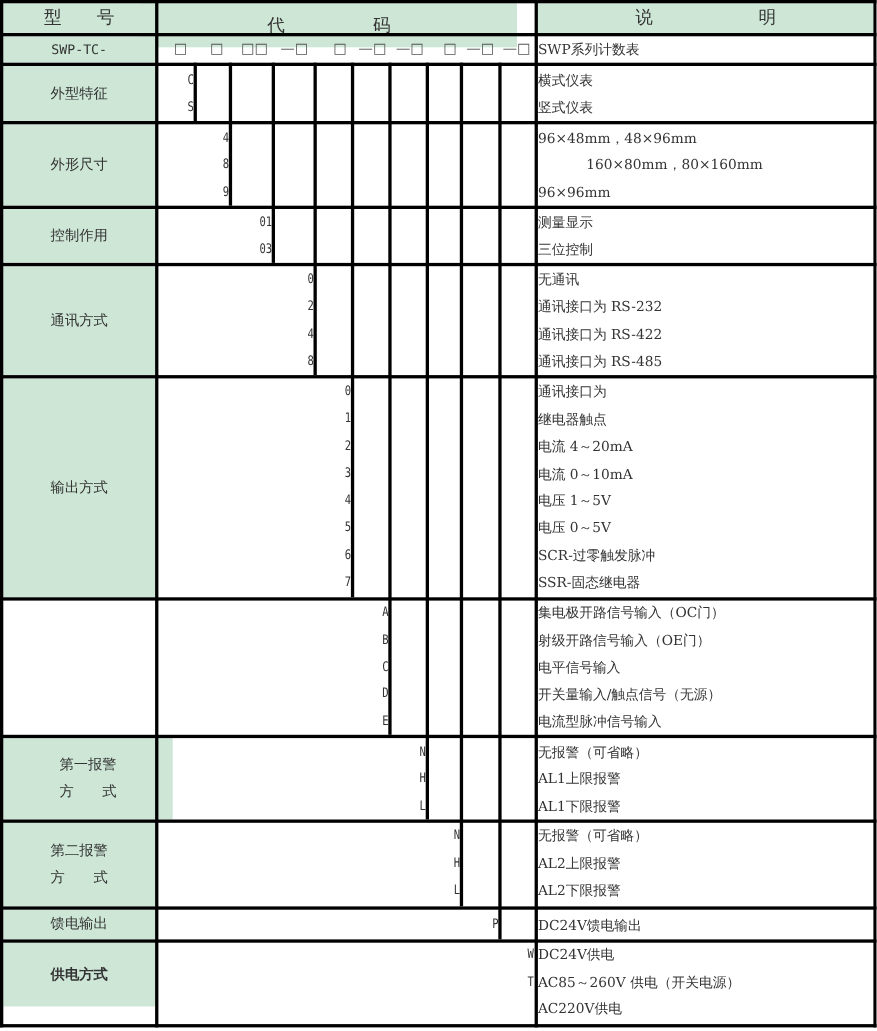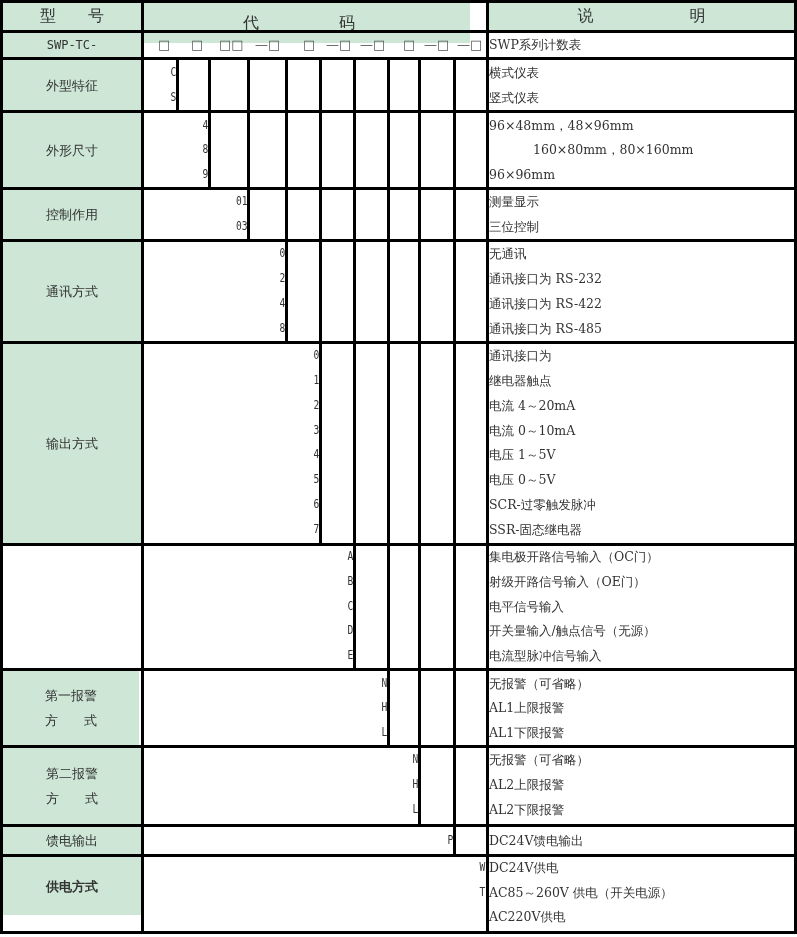--- a/index.html
+++ b/index.html
@@ -66,7 +66,7 @@
   <div class="cell label" style="left:3px;top:344px;width:138px;height:199px;">
       <span>输出方式</span>
     </div>
-  <div class="cell label" style="left:3px;top:671px;width:136px;height:74px;">
+  <div class="cell label" style="left:3px;top:671px;width:154px;height:74px;">
       <span>第一报警</span>
       <span>方　　式</span>
     </div>

